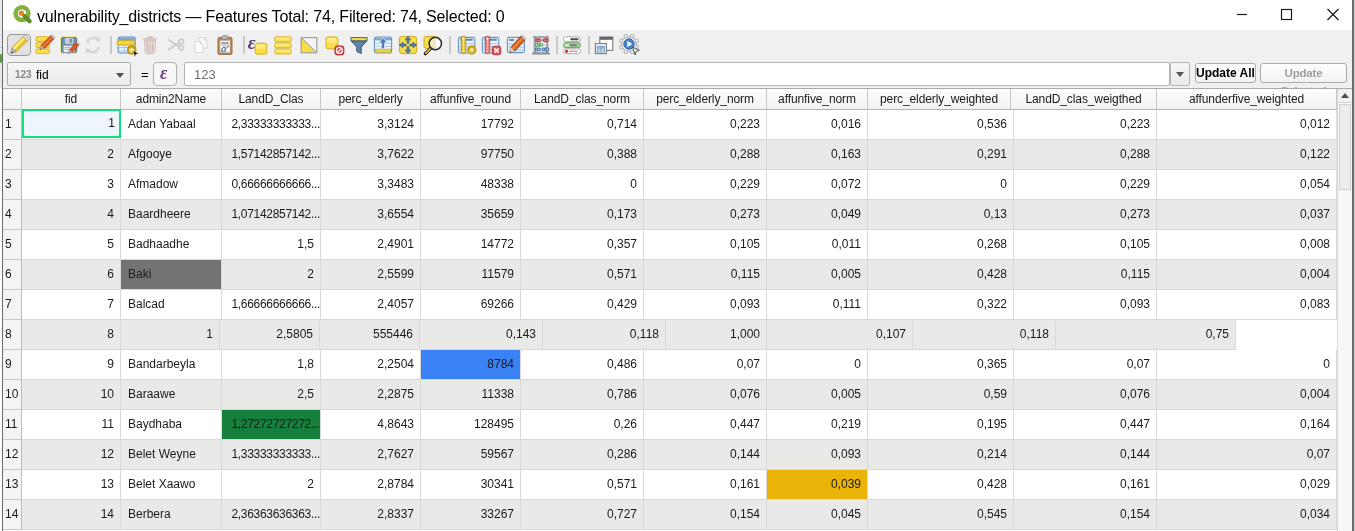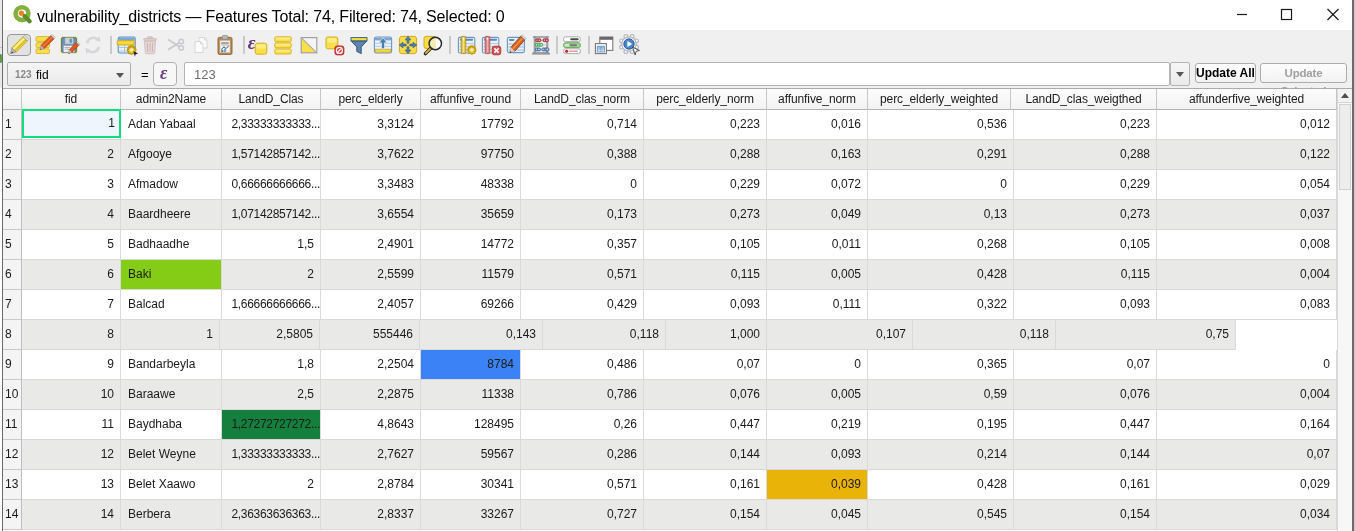--- a/index.html
+++ b/index.html
@@ -426,7 +426,7 @@
         <div class="row">
           <div class="rn" style="width:19px">6</div>
           <div class="cnum" style="width:99px;background:#e9e9e7">6</div>
-          <div class="cname" style="width:101px;background:#84cc16">Baki</div>
+          <div class="cname" style="width:101px;background:#737373">Baki</div>
           <div class="cnum" style="width:99px;background:#e9e9e7">2</div>
           <div class="cnum" style="width:100px;background:#e9e9e7">2,5599</div>
           <div class="cnum" style="width:100px;background:#e9e9e7">11579</div>

